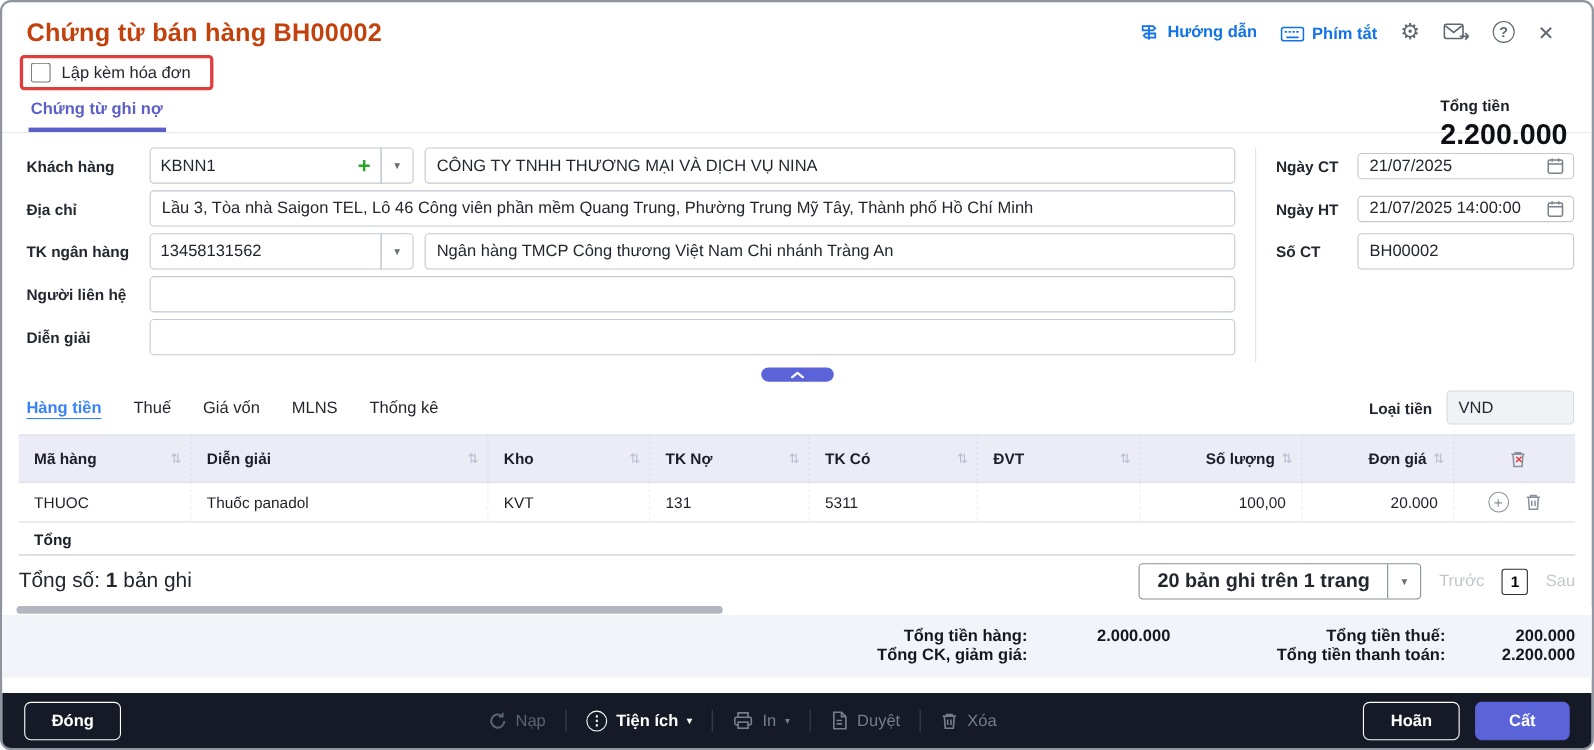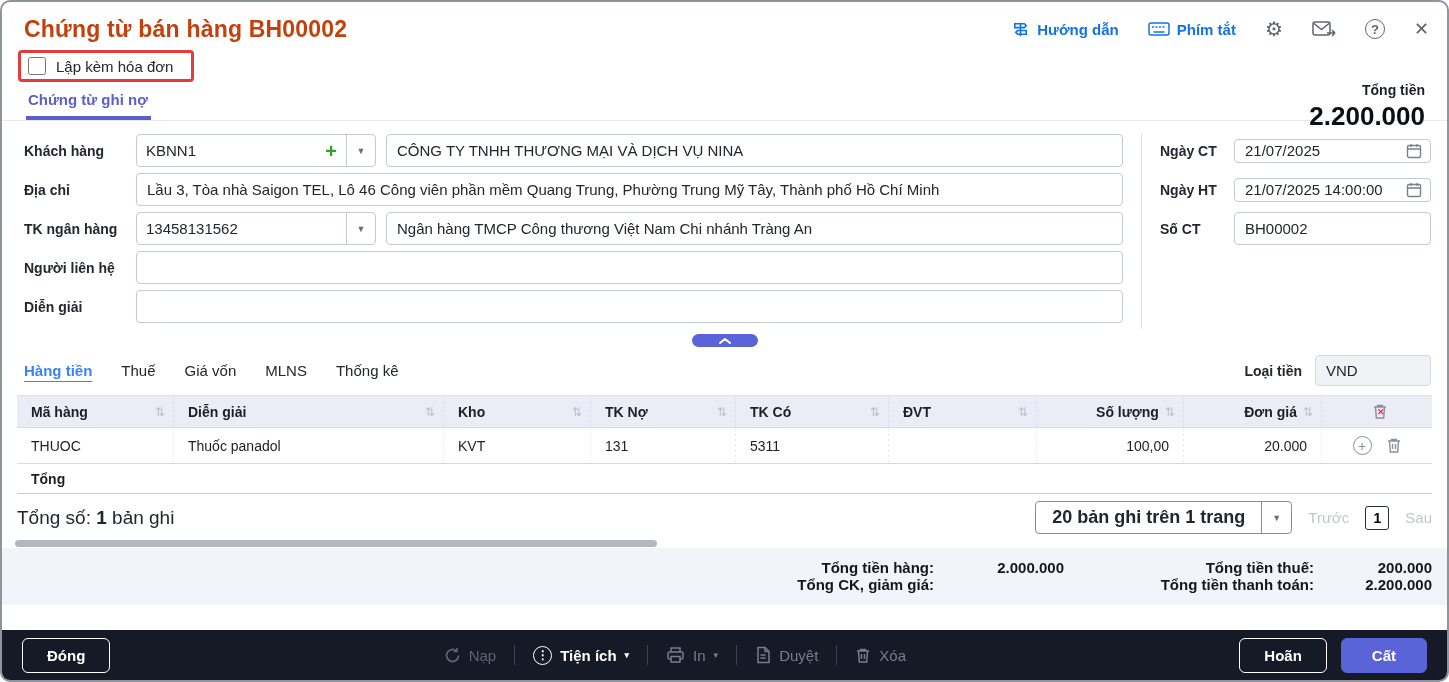--- a/index.html
+++ b/index.html
@@ -9,7 +9,7 @@
   
   .top { position:relative; padding:14px 0 0 0; }
   .page-title { font-size:23px; font-weight:700; color:#c2410c; margin-left:22px; letter-spacing:.2px; }
-  .header-actions { position:absolute; top:17px; right:18px; display:flex; align-items:center; gap:29px; }
+  .header-actions { position:absolute; top:17px; right:34px; display:flex; align-items:flex-end; gap:21px; }
   .hlink { display:flex; align-items:center; gap:7px; color:#1273e6; font-size:15px; font-weight:600; cursor:pointer; }
   .hicon { color:#5f6571; display:flex; align-items:center; cursor:pointer; }
   .glyph { font-size:20px; line-height:1; }

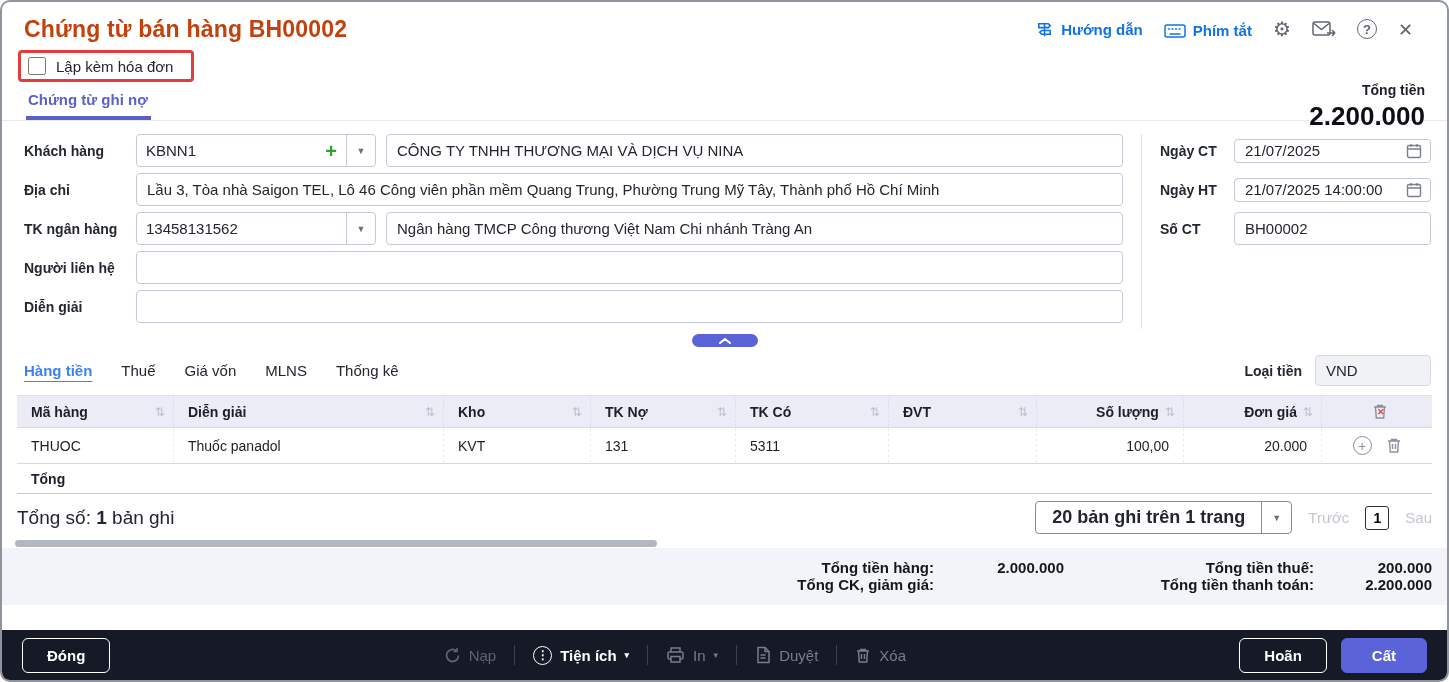--- a/index.html
+++ b/index.html
@@ -17,7 +17,7 @@
   .redbox { display:inline-flex; align-items:center; gap:10px; margin:7px 0 0 16px; border:3px solid #e23c3c; border-radius:4px; padding:4px 18px 4px 7px; }
   .redbox input { width:18px; height:18px; accent-color:#fff; }
   .redbox label { font-size:15px; color:#23262e; }
-  .total-box { position:absolute; top:80px; right:22px; text-align:right; }
+  .total-box { position:absolute; top:86px; right:22px; }
   .total-box .t-label { font-size:14px; font-weight:600; color:#1c1f27; }
   .total-box .t-value { font-size:26px; font-weight:700; color:#0d0f14; margin-top:3px; }
   .main-tabs { margin-top:3px; border-bottom:1px solid #e8e9ef; padding-left:24px; }

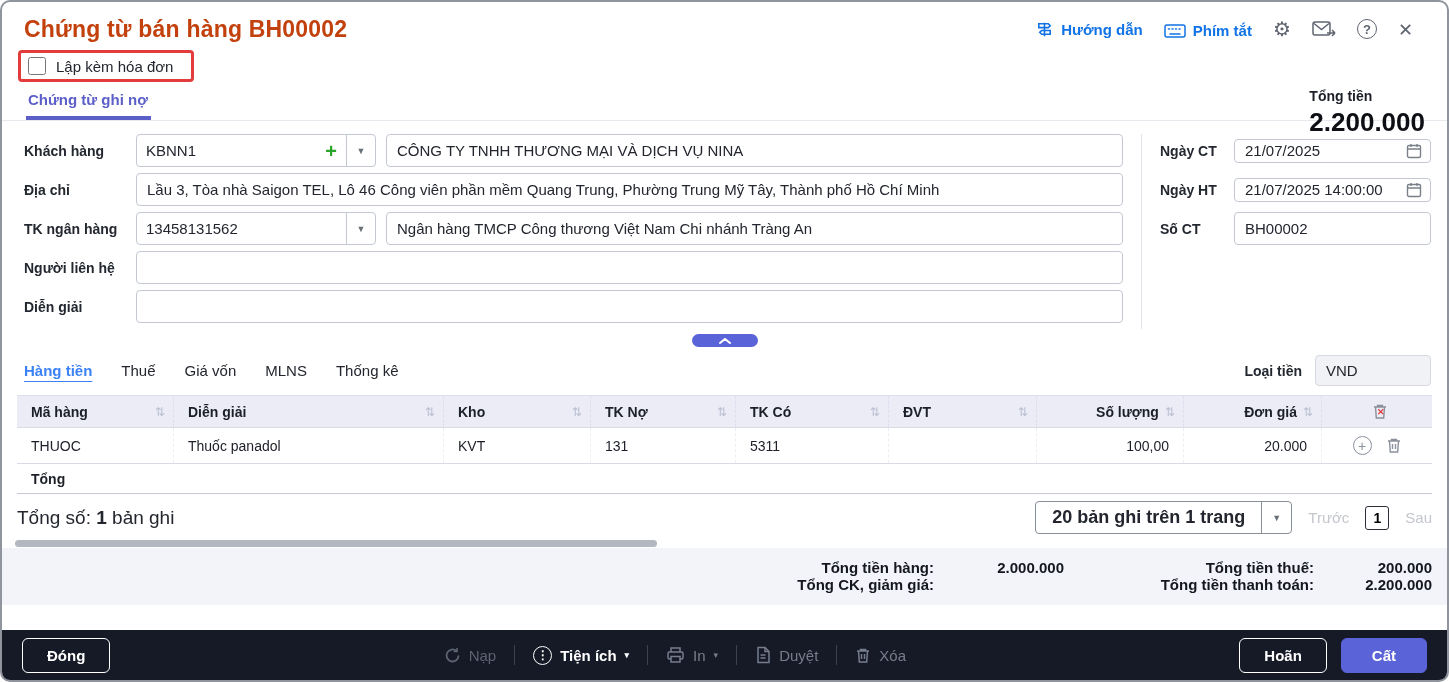--- a/index.html
+++ b/index.html
@@ -55,7 +55,7 @@
   
   .grid { margin:0 15px; font-size:14px; color:#1c1f27; }
   .grow-cols { display:grid; grid-template-columns:157px 270px 147px 145px 153px 148px 147px 138px 1fr; }
-  .ghead { background:#ebecf6; border-top:1px solid #dddfeb; border-bottom:1px solid #d8dbe6; height:33px; align-items:center; font-weight:700; }
+  .ghead { background:#ebecf6; border-top:1px solid #dddfeb; border-bottom:1px solid #d8dbe6; height:44px; align-items:center; font-weight:700; }
   .hcell { display:flex; align-items:center; justify-content:space-between; padding:0 8px 0 14px; height:100%; border-right:1px dashed #dddef0; }
   .hcell.num { justify-content:flex-end; gap:6px; }
   .hcell.last { border-right:none; justify-content:center; }

